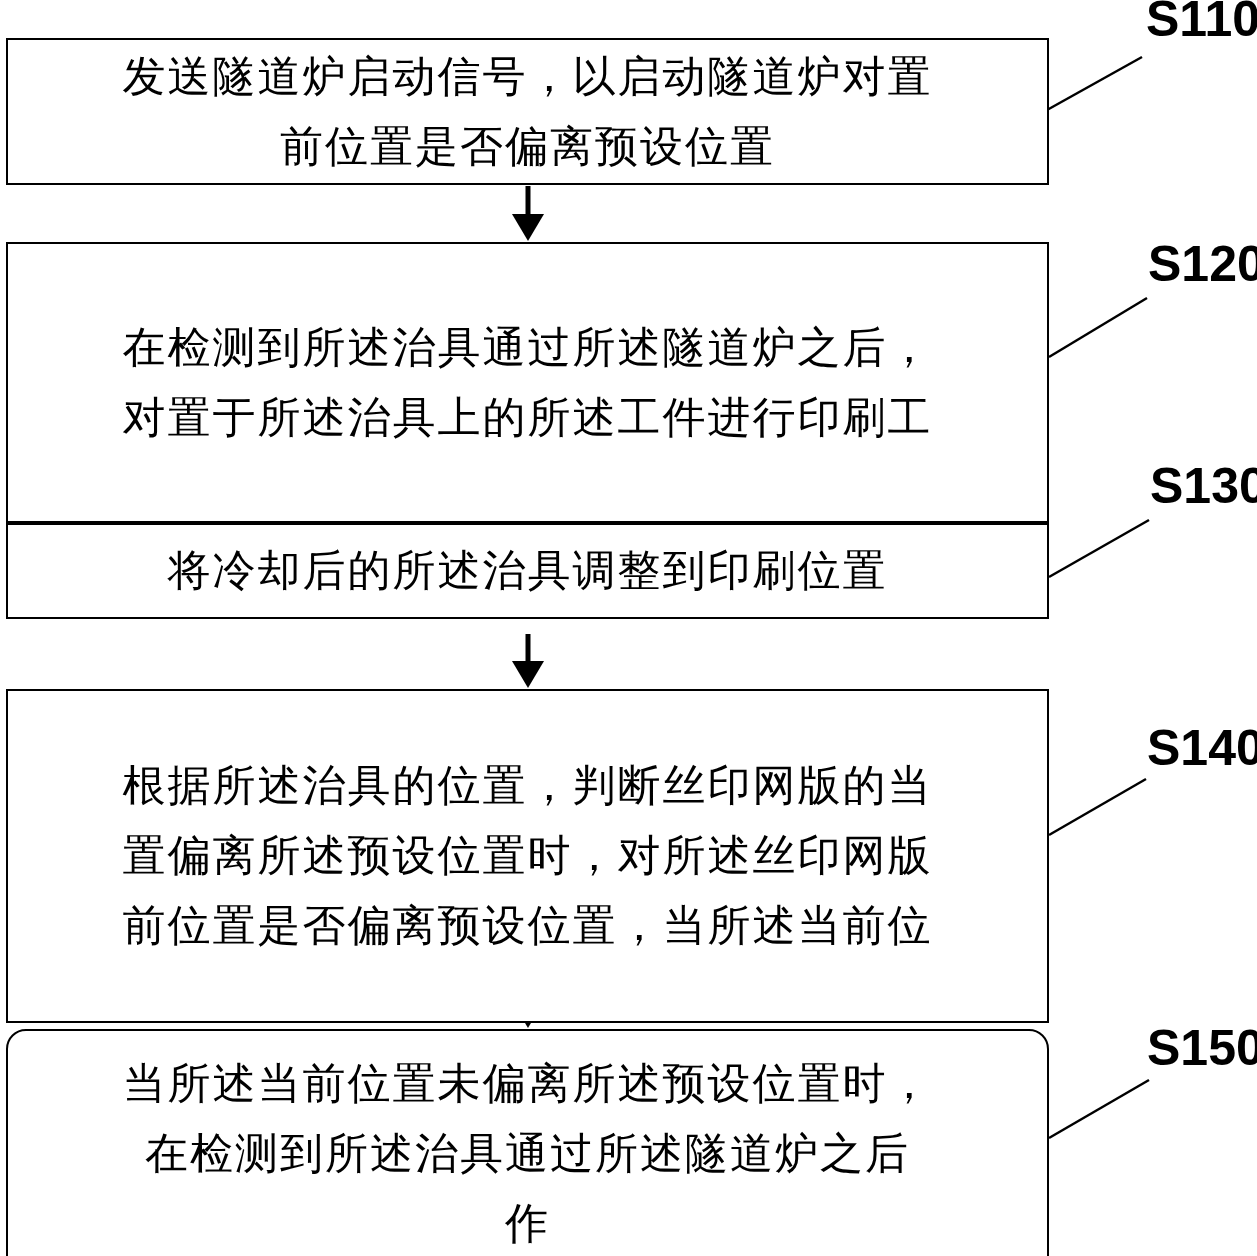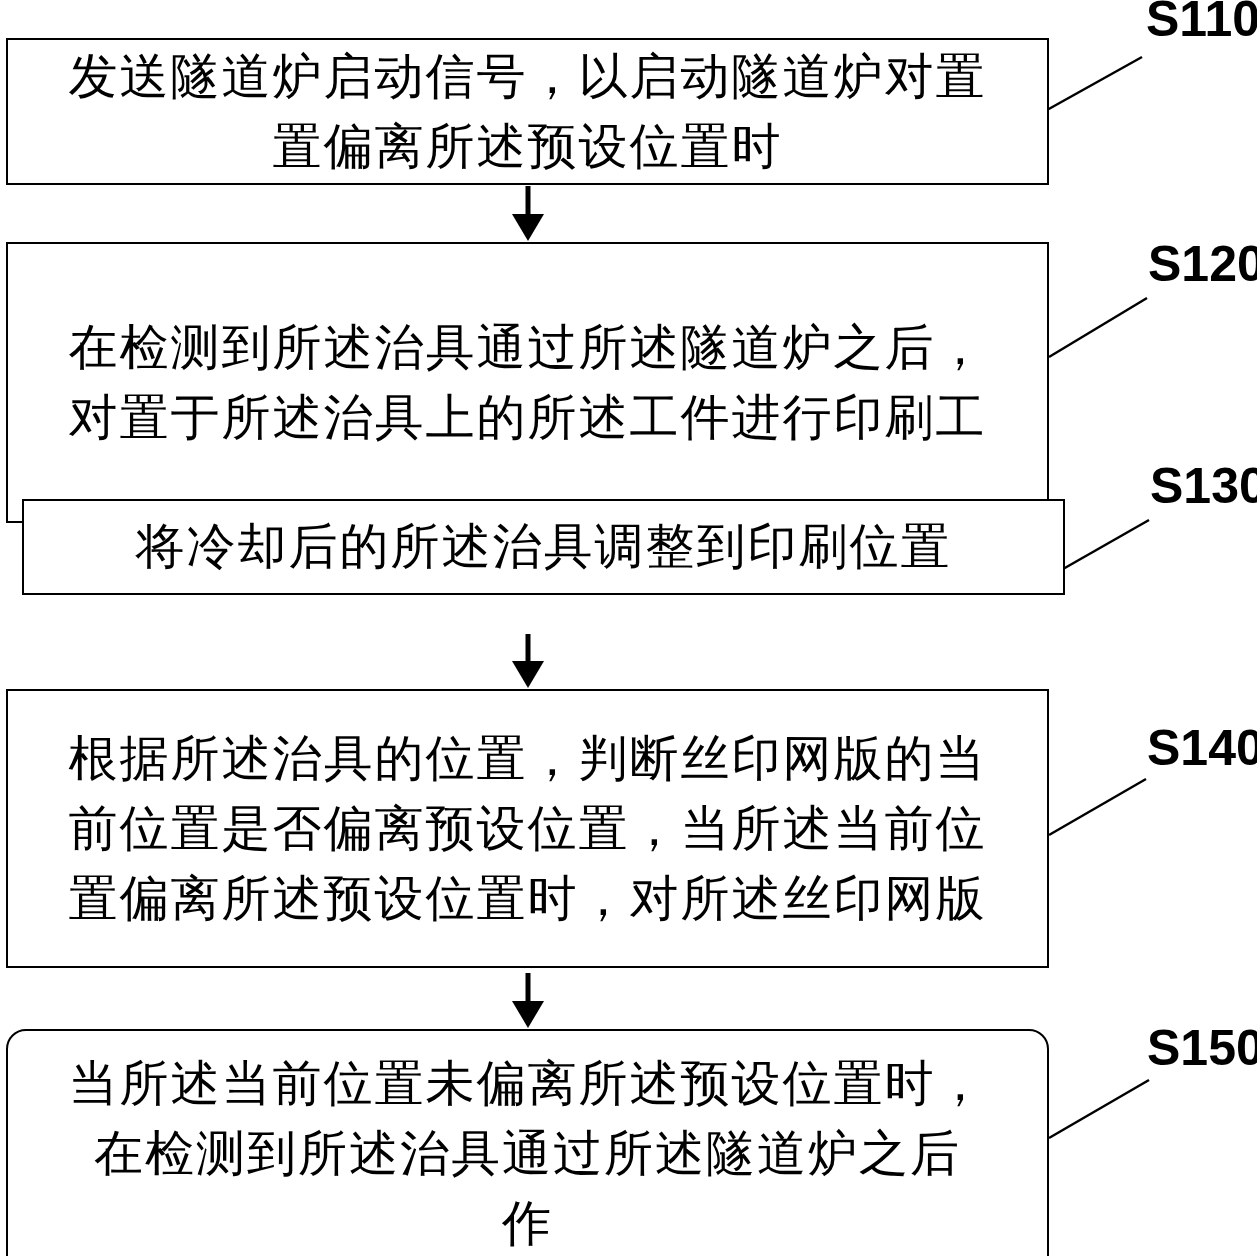--- a/index.html
+++ b/index.html
@@ -24,7 +24,7 @@
     align-items: center;
   }
   .box-line {
-    font-size: 49px;
+    font-size: 43px;
     line-height: 70px;
     letter-spacing: 2px;
     color: #000000;

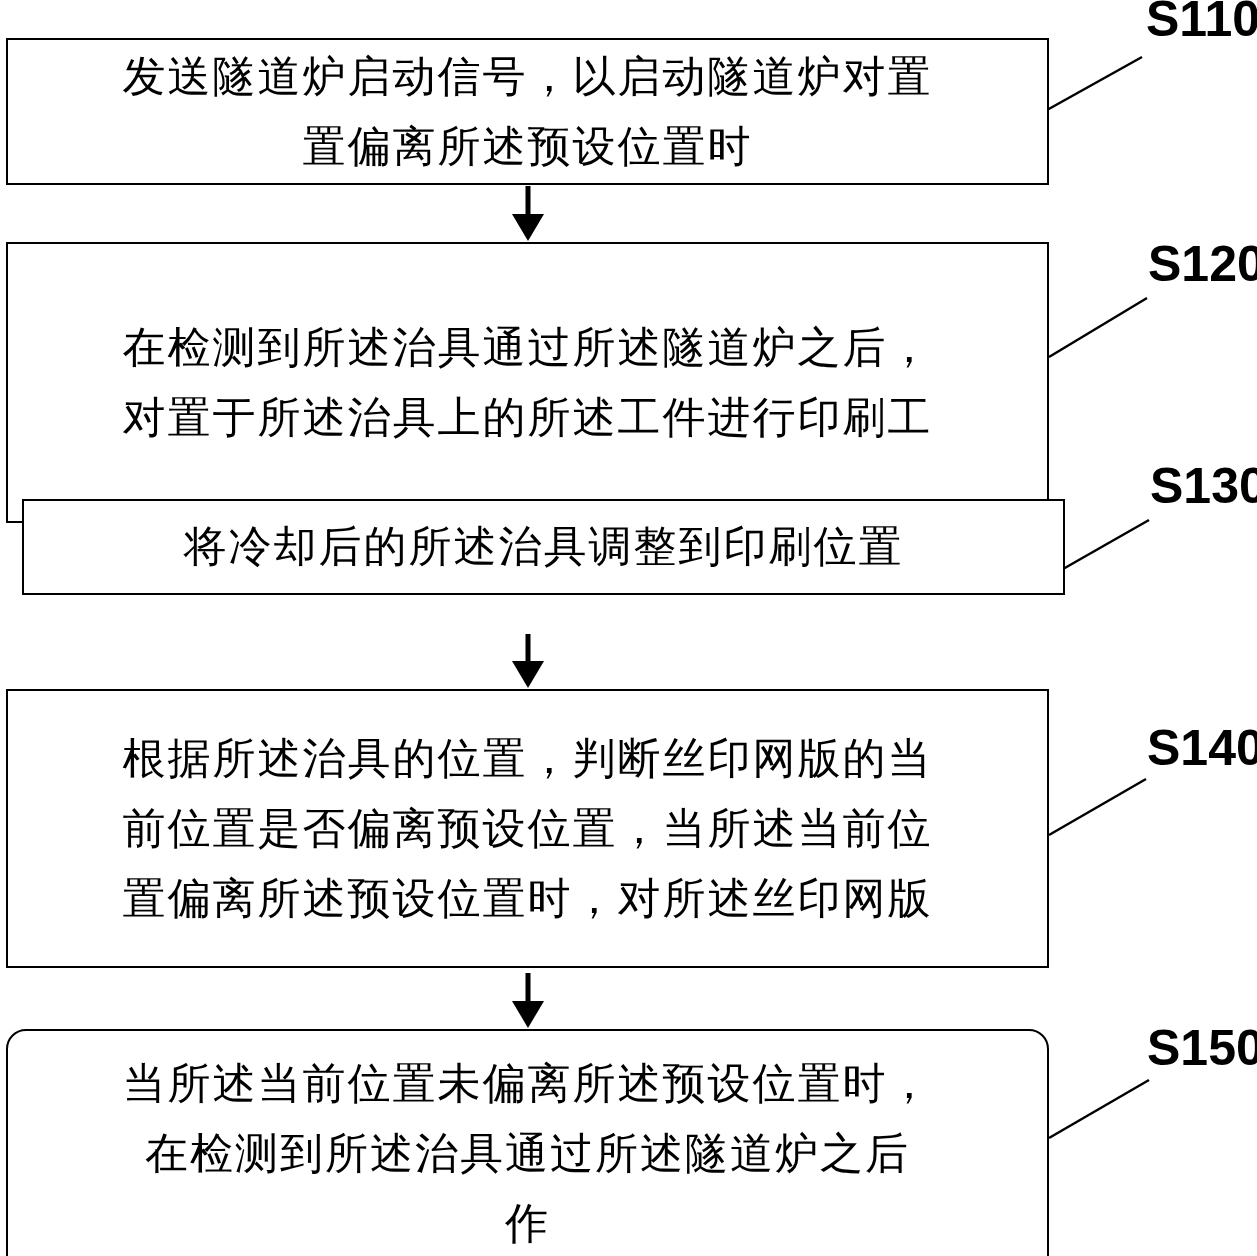--- a/index.html
+++ b/index.html
@@ -81,7 +81,7 @@
 
   <div class="flow-box" style="top:38px; height:147px;">
     <div class="box-line">发送隧道炉启动信号，以启动隧道炉对置</div>
-    <div class="box-line">置偏离所述预设位置时</div>
+    <div class="box-line">前位置是否偏离预设位置</div>
   </div>
   <div class="step-label" style="left:1146px; top:-6px;">S110</div>
 

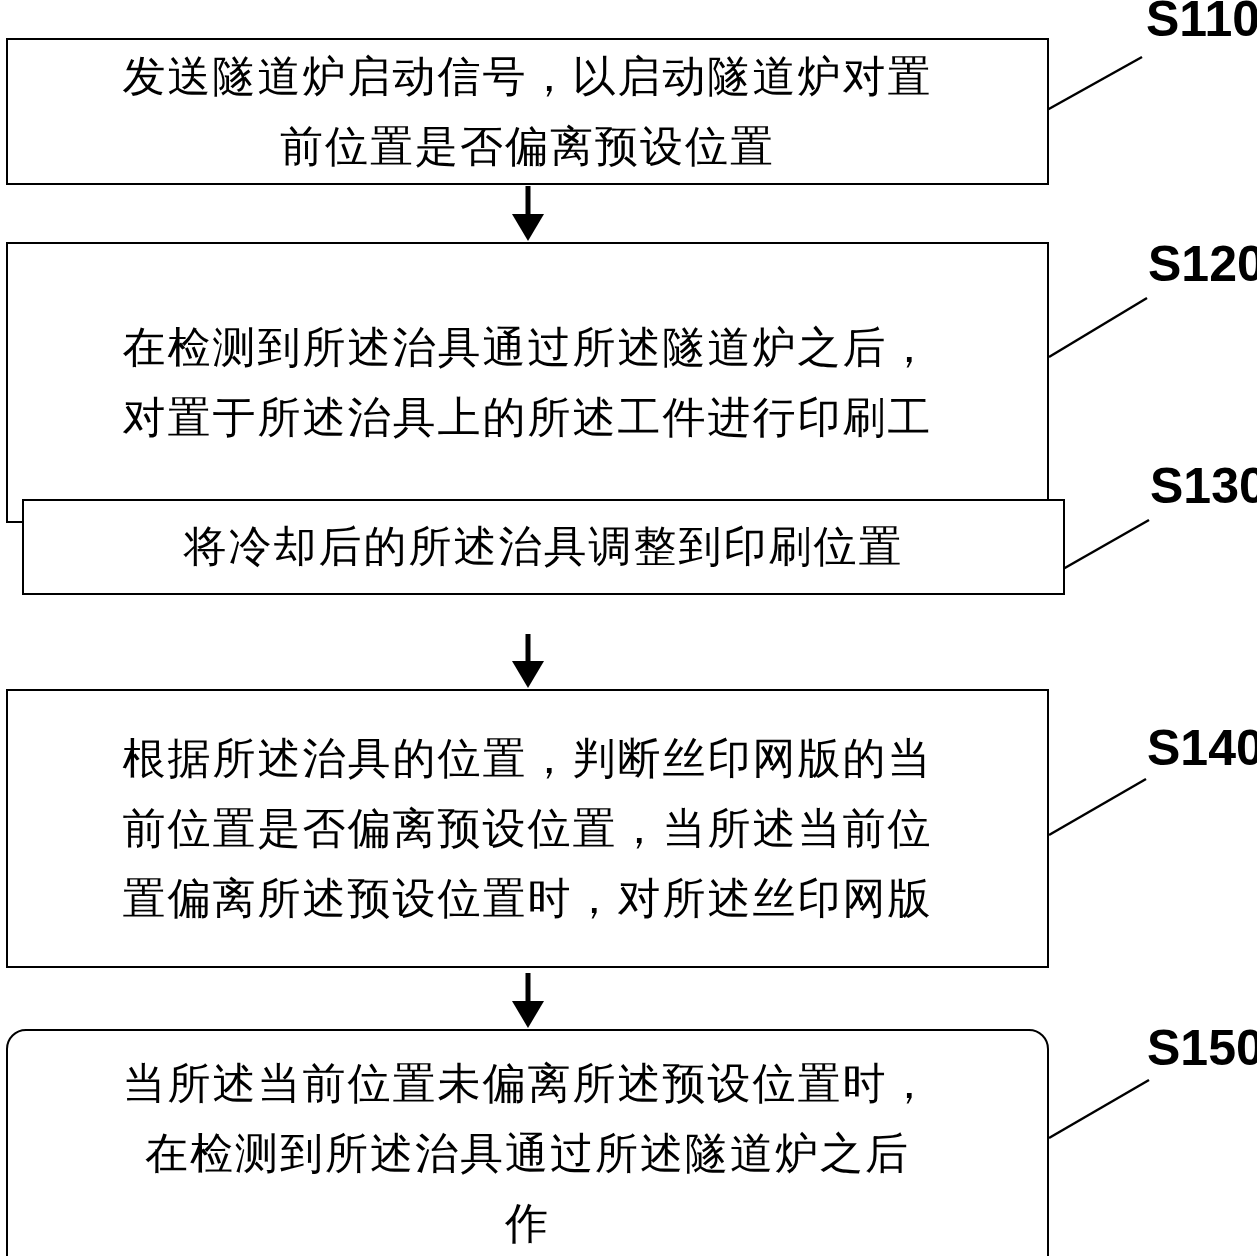--- a/index.html
+++ b/index.html
@@ -91,7 +91,7 @@
   </div>
   <div class="step-label" style="left:1148px; top:239px;">S120</div>
 
-  <div class="flow-box" style="top:499px; height:96px;margin-left:16px;">
+  <div class="flow-box" style="top:523px; height:96px;">
     <div class="box-line">将冷却后的所述治具调整到印刷位置</div>
   </div>
   <div class="step-label" style="left:1150px; top:461px;">S130</div>

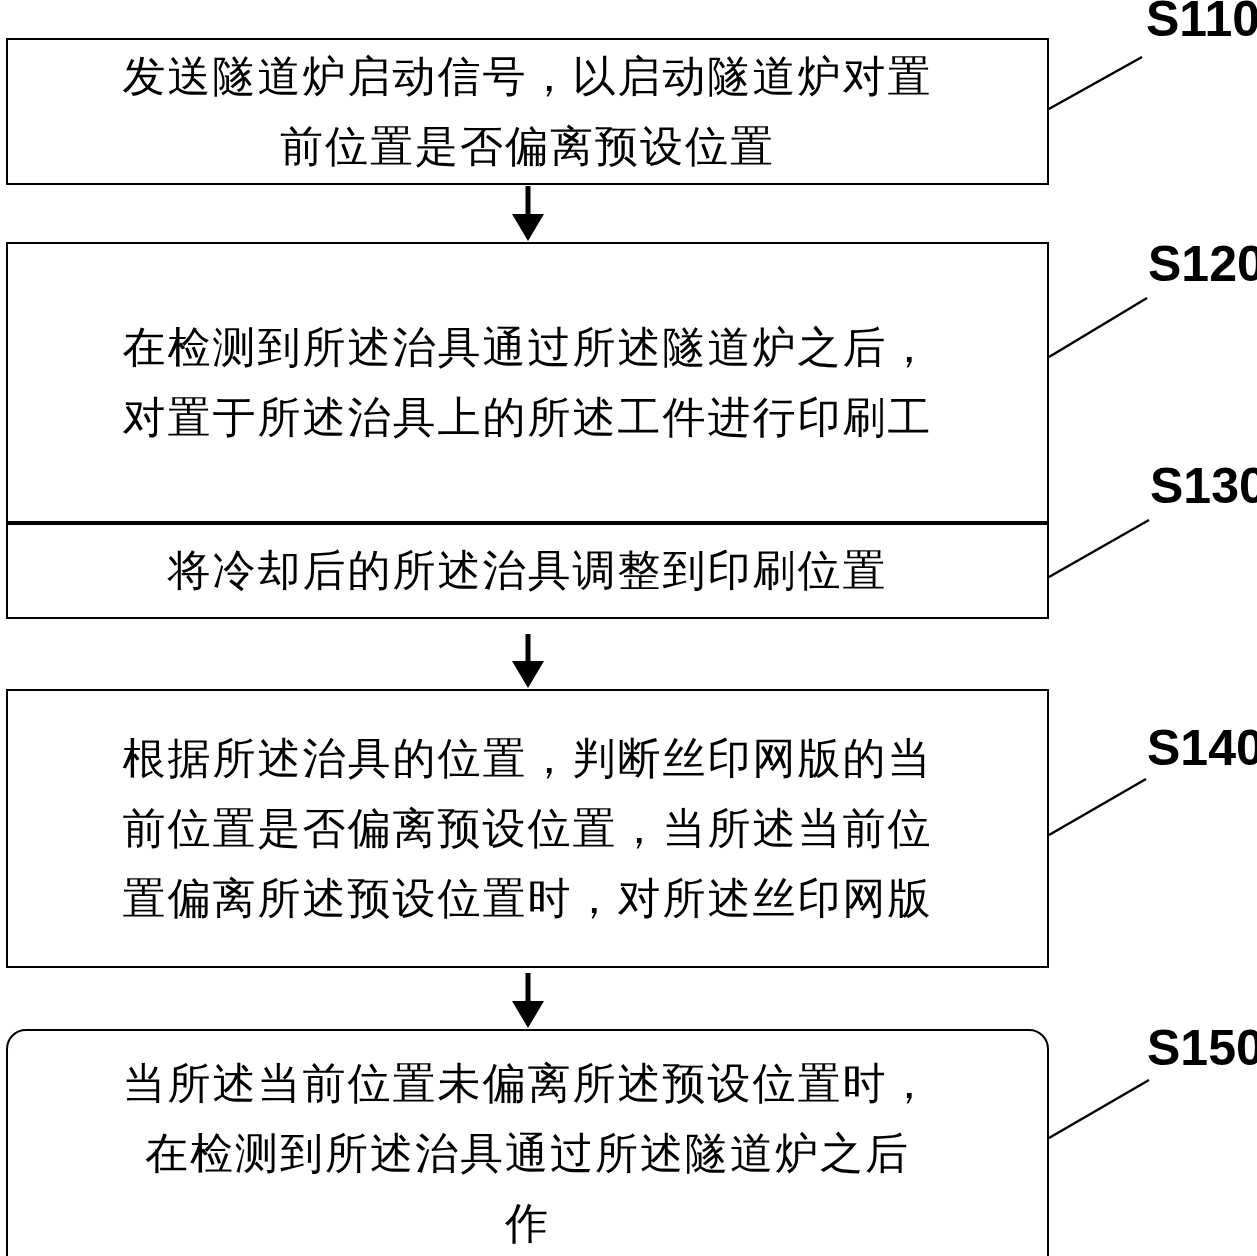--- a/index.html
+++ b/index.html
@@ -96,7 +96,7 @@
   </div>
   <div class="step-label" style="left:1150px; top:461px;">S130</div>
 
-  <div class="flow-box" style="top:689px; height:279px;">
+  <div class="flow-box" style="top:689px; height:334px;">
     <div class="box-line">根据所述治具的位置，判断丝印网版的当</div>
     <div class="box-line">前位置是否偏离预设位置，当所述当前位</div>
     <div class="box-line">置偏离所述预设位置时，对所述丝印网版</div>

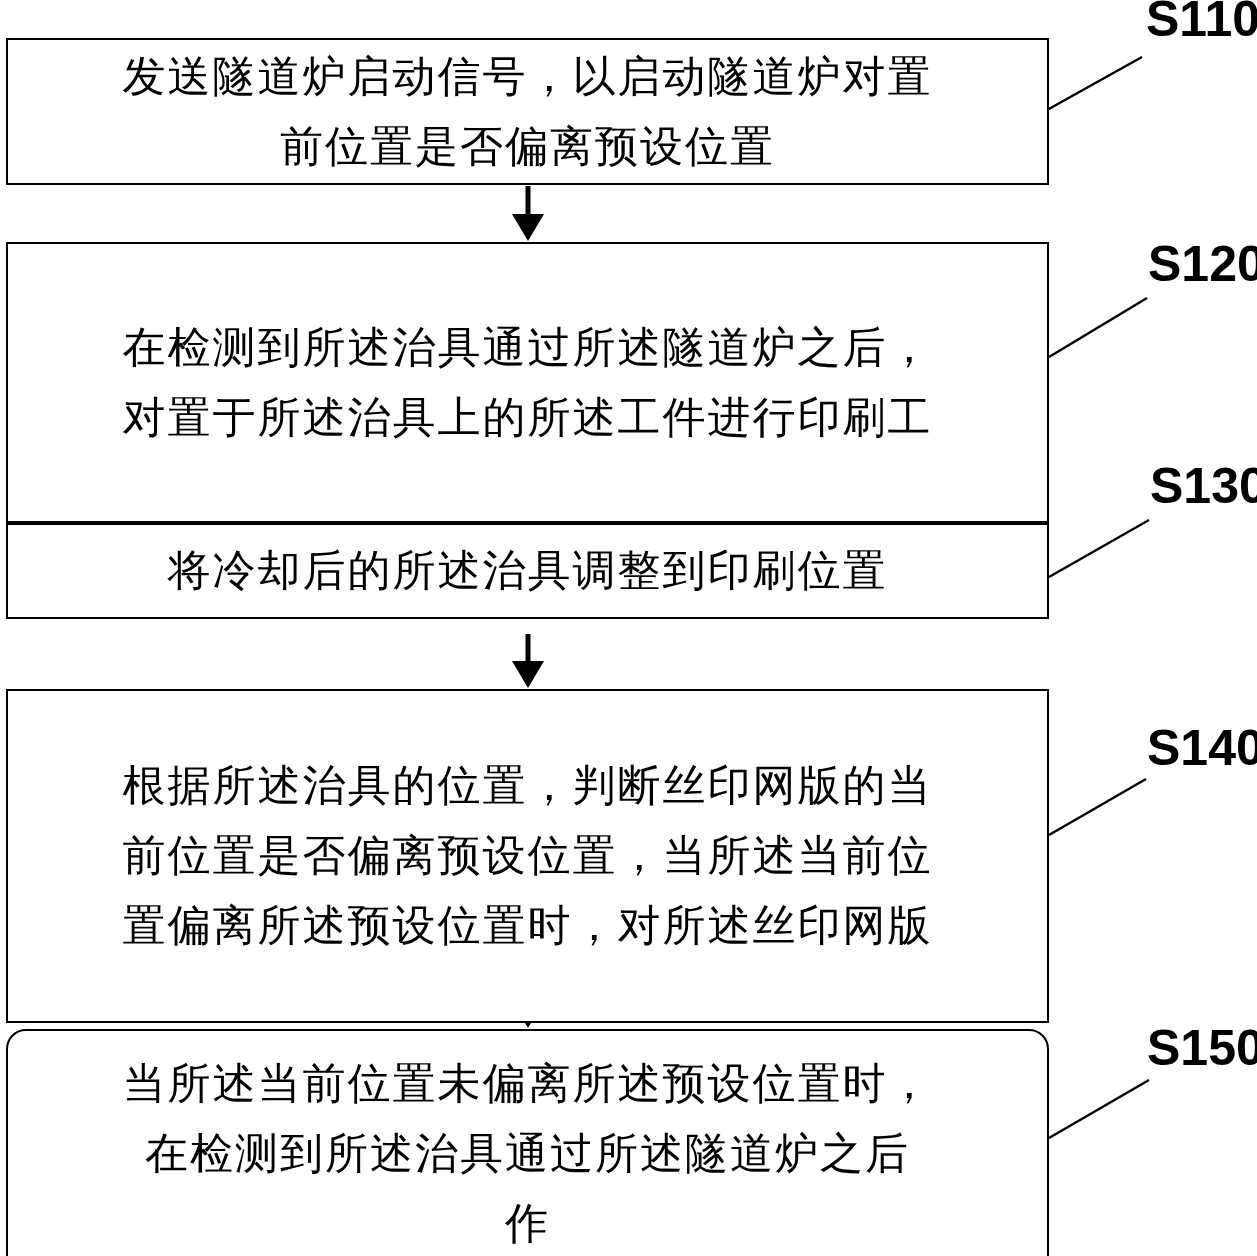--- a/index.html
+++ b/index.html
@@ -98,8 +98,8 @@
 
   <div class="flow-box" style="top:689px; height:334px;">
     <div class="box-line">根据所述治具的位置，判断丝印网版的当</div>
+    <div class="box-line">置偏离所述预设位置时，对所述丝印网版</div>
     <div class="box-line">前位置是否偏离预设位置，当所述当前位</div>
-    <div class="box-line">置偏离所述预设位置时，对所述丝印网版</div>
   </div>
   <div class="step-label" style="left:1147px; top:723px;">S140</div>
 

